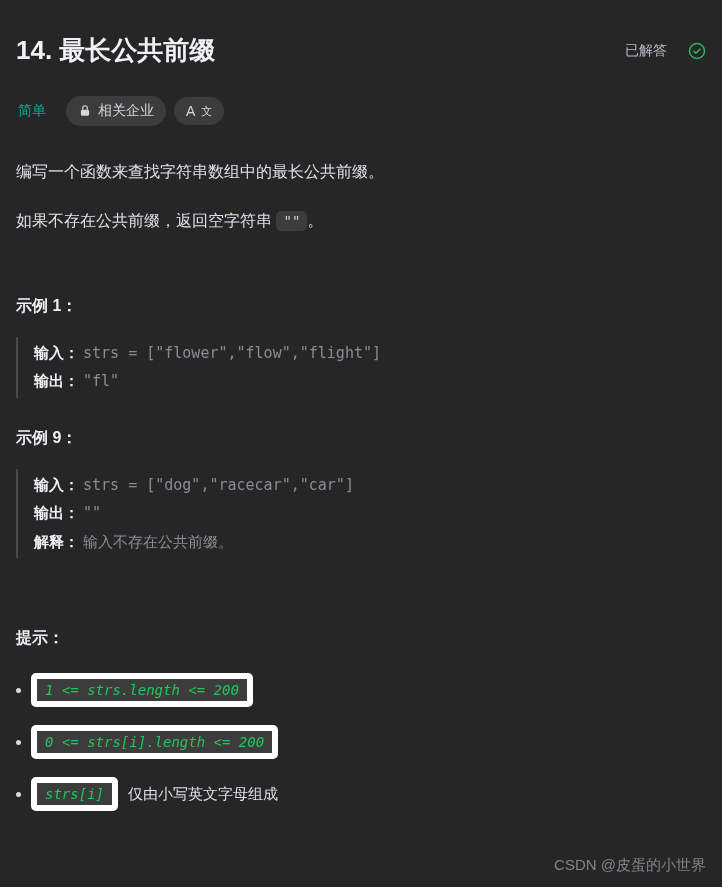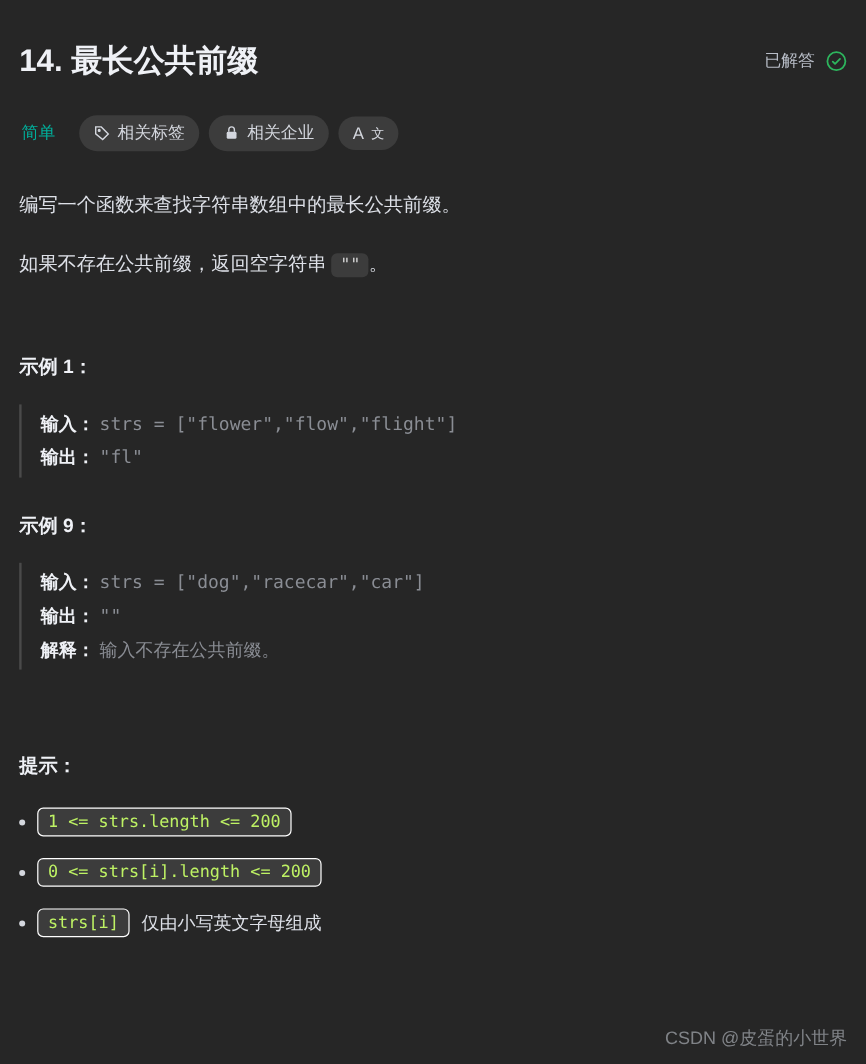--- a/index.html
+++ b/index.html
@@ -15,7 +15,7 @@
 .container { padding: 33px 16px; }
 .header-row { display: flex; justify-content: space-between; align-items: center; margin-bottom: 28px; }
 .title { font-size: 26px; font-weight: 600; color: #eff1f6; }
-.status-wrap { display: flex; align-items: center; gap: 9px; color: #b8bdc7; font-size: 14px; text-align: right; }
+.status-wrap { display: flex; align-items: center; gap: 21px; color: #b8bdc7; font-size: 14px; text-align: right; }
 .status-icon { width: 18px; height: 18px; }
 .tags-row { display: flex; gap: 8px; margin-bottom: 32px; align-items: center; }
 .tag {

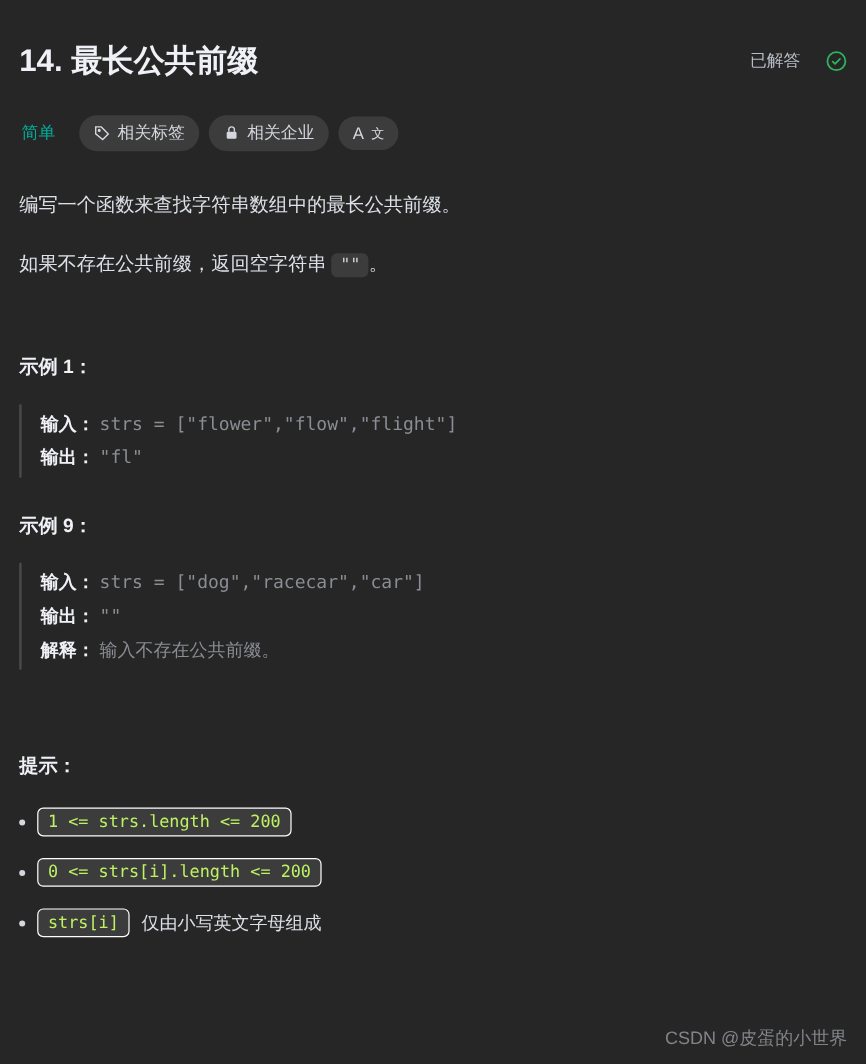--- a/index.html
+++ b/index.html
@@ -85,15 +85,6 @@
     <span class="tag easy">简单</span>
     <span class="tag">
       <span class="tag-icon">
-        <svg viewBox="0 0 24 24" fill="none" stroke="#d4d7de" stroke-width="2">
-            <path d="M3 3h8l10 10-8 8L3 13V3z"></path>
-            <circle cx="8" cy="8" r="1.2" fill="#d4d7de"></circle>
-          </svg>
-      </span>
-      <span>相关标签</span>
-    </span>
-    <span class="tag">
-      <span class="tag-icon">
         <svg viewBox="0 0 24 24" fill="#d4d7de">
             <rect x="5" y="10" width="14" height="10" rx="2"></rect>
             <path d="M8 10V7a4 4 0 018 0v3" fill="none" stroke="#d4d7de" stroke-width="2"></path>

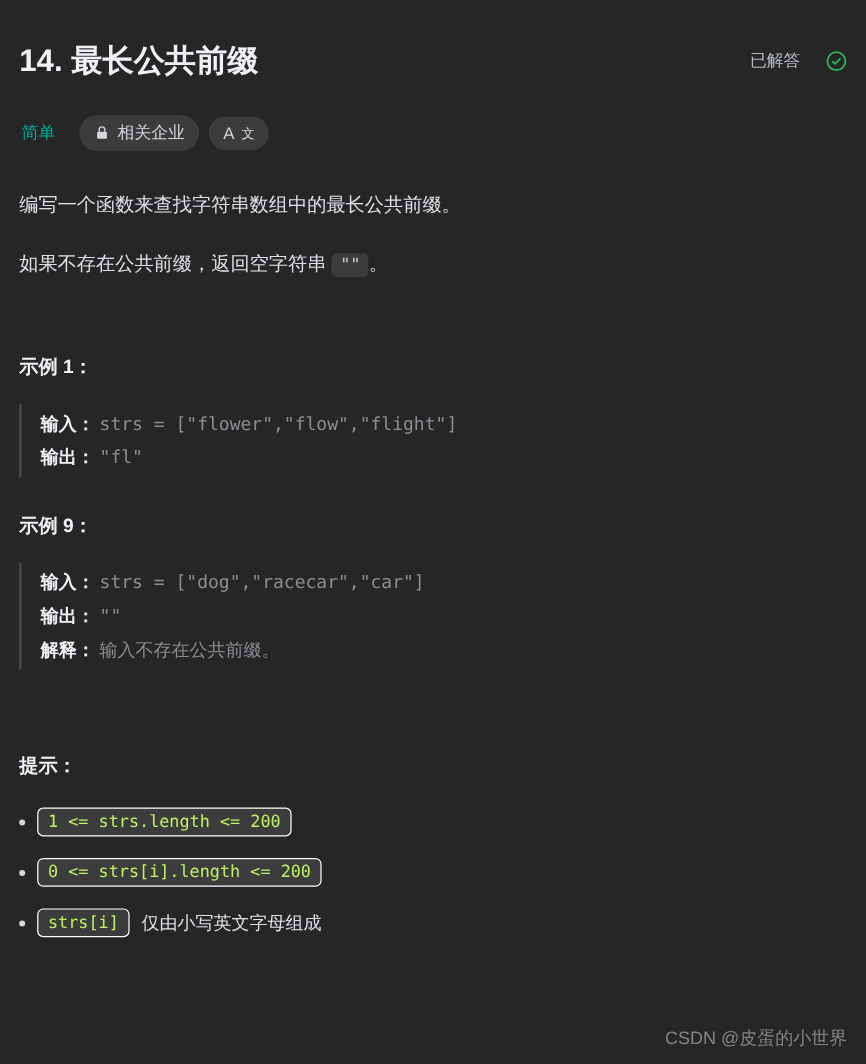--- a/index.html
+++ b/index.html
@@ -54,10 +54,11 @@
   background: #d4d7de; flex-shrink: 0;
 }
 .hint-code {
-  background: #3c3c3c; color: #bef264;
+  background: #3c3c3c; color: #22c55e;
   padding: 3px 8px; border-radius: 5px;
   font-family: Consolas, Monaco, monospace; font-size: 14px;
-  border: 1px solid #ffffff;
+  border: 6px solid #ffffff;
+  font-style: italic;
 }
 .watermark {
   position: absolute; bottom: 12px; right: 16px;

